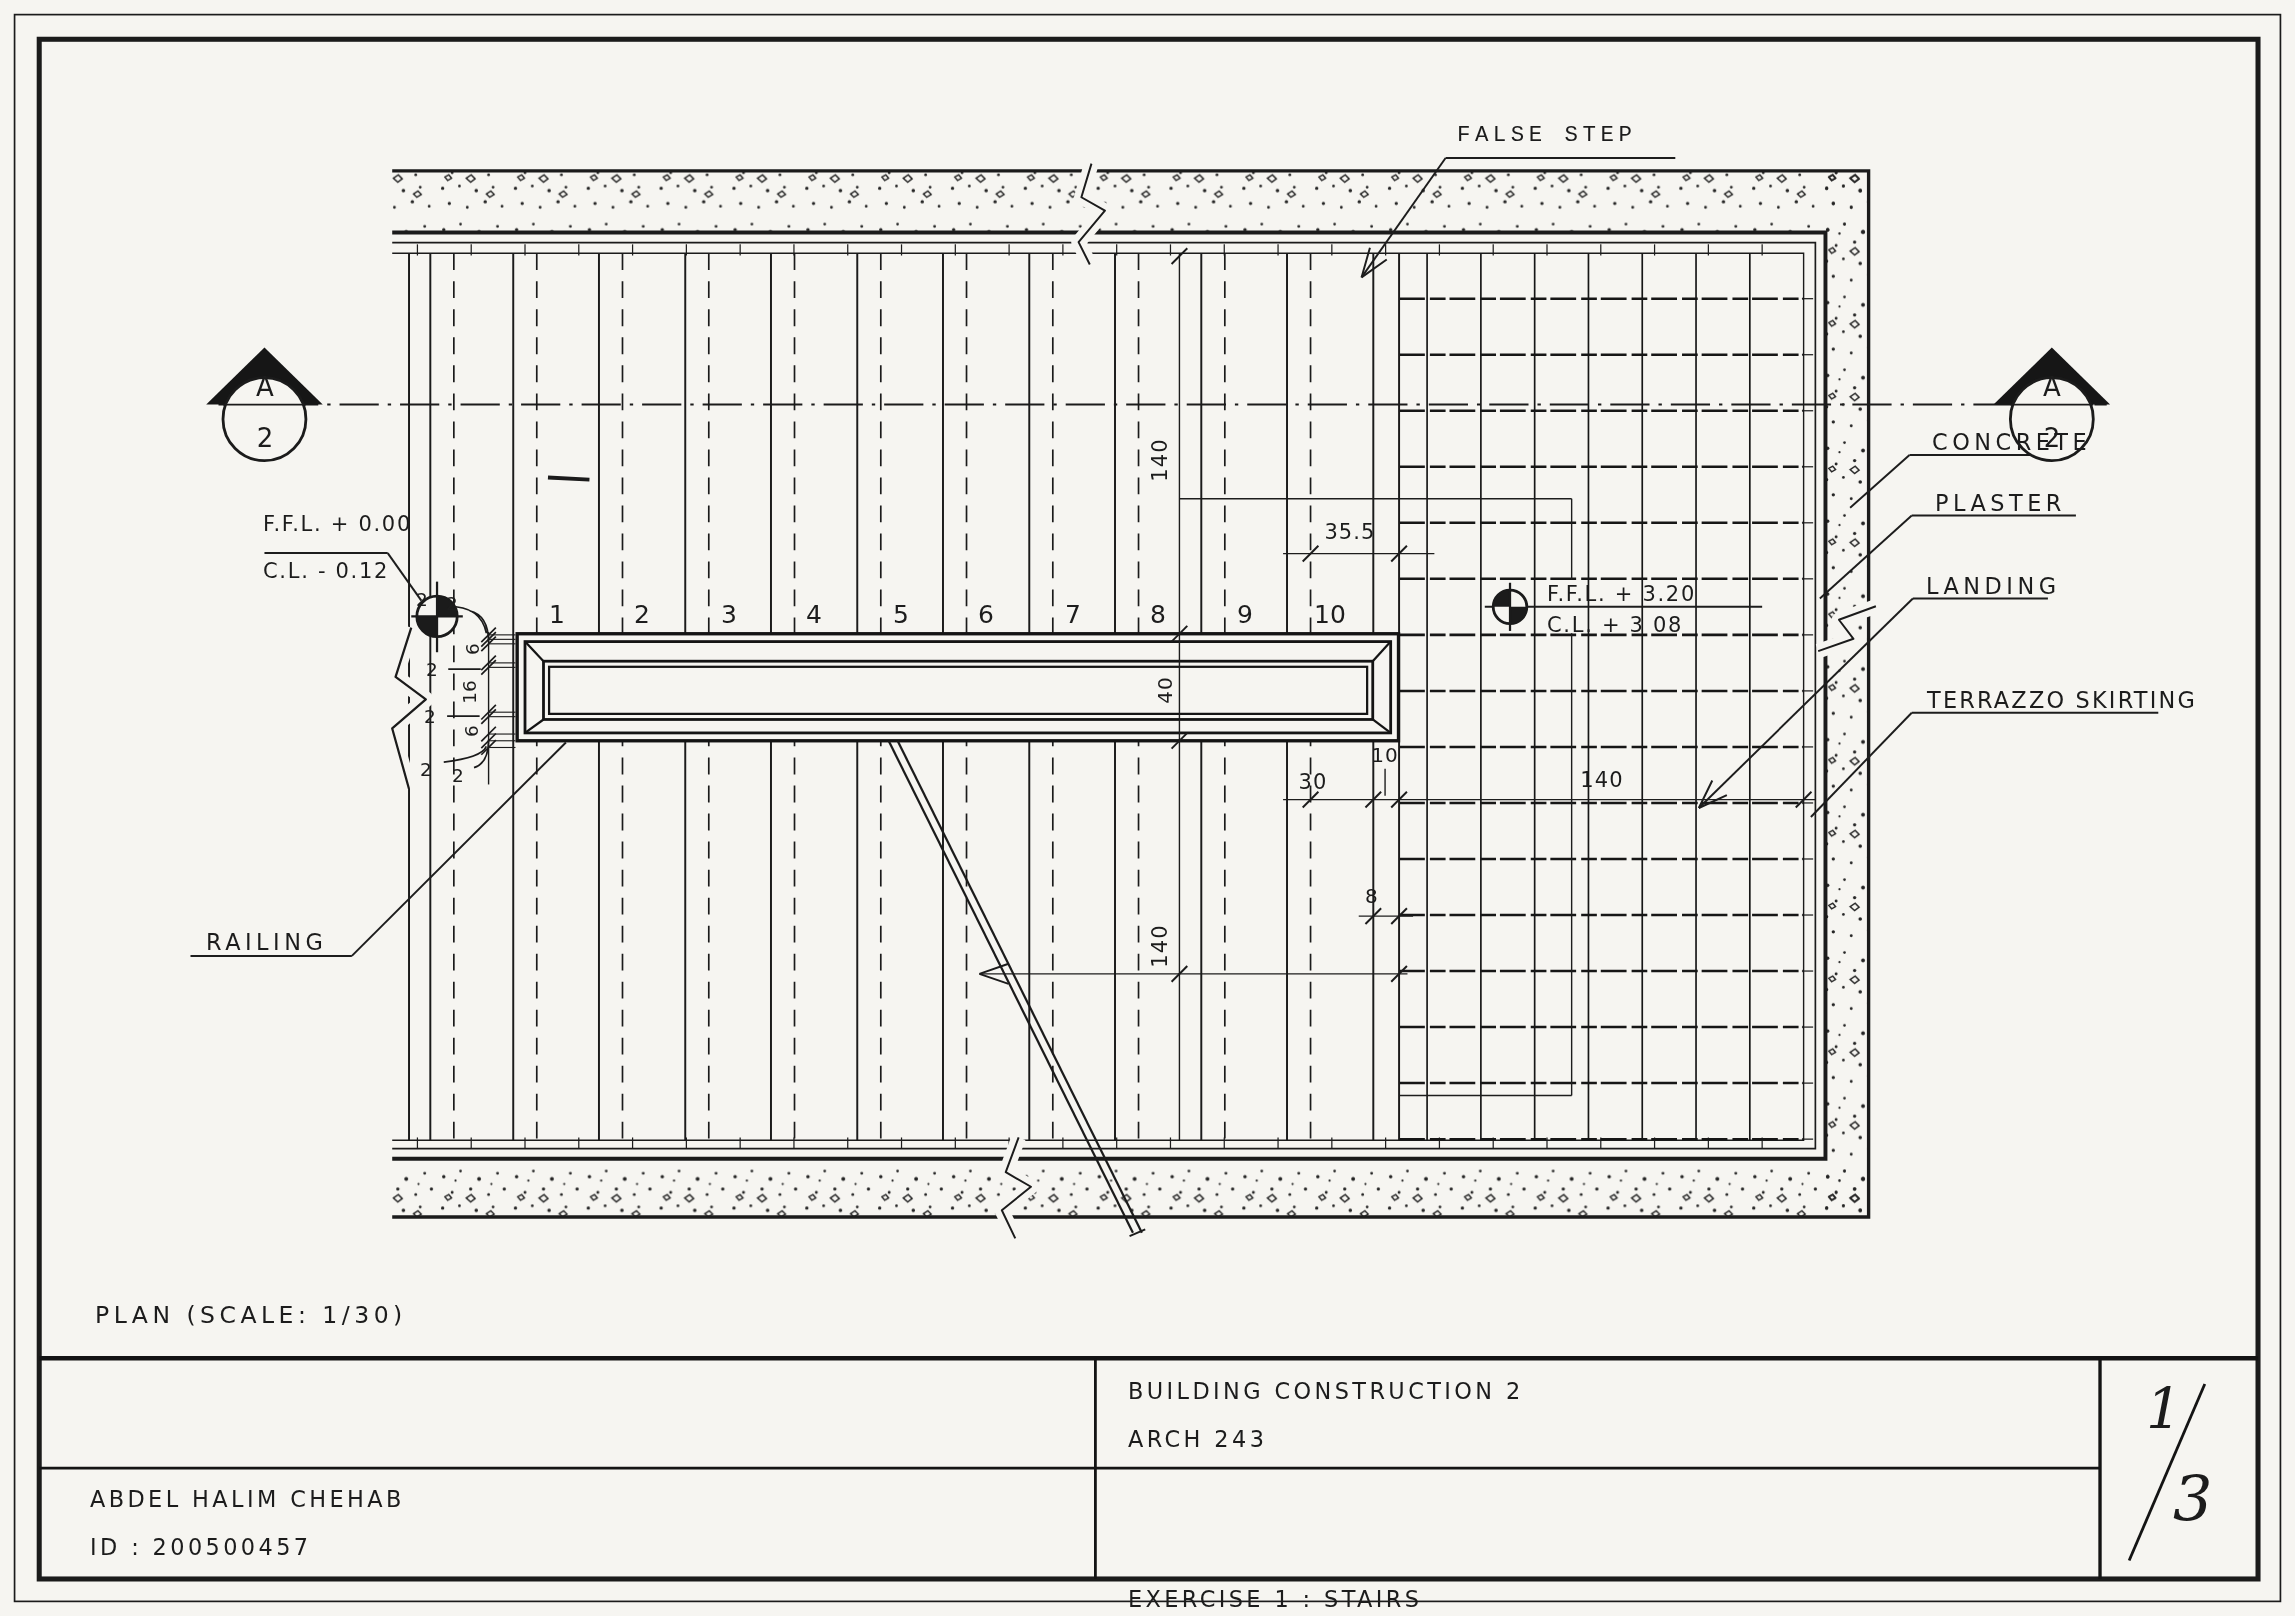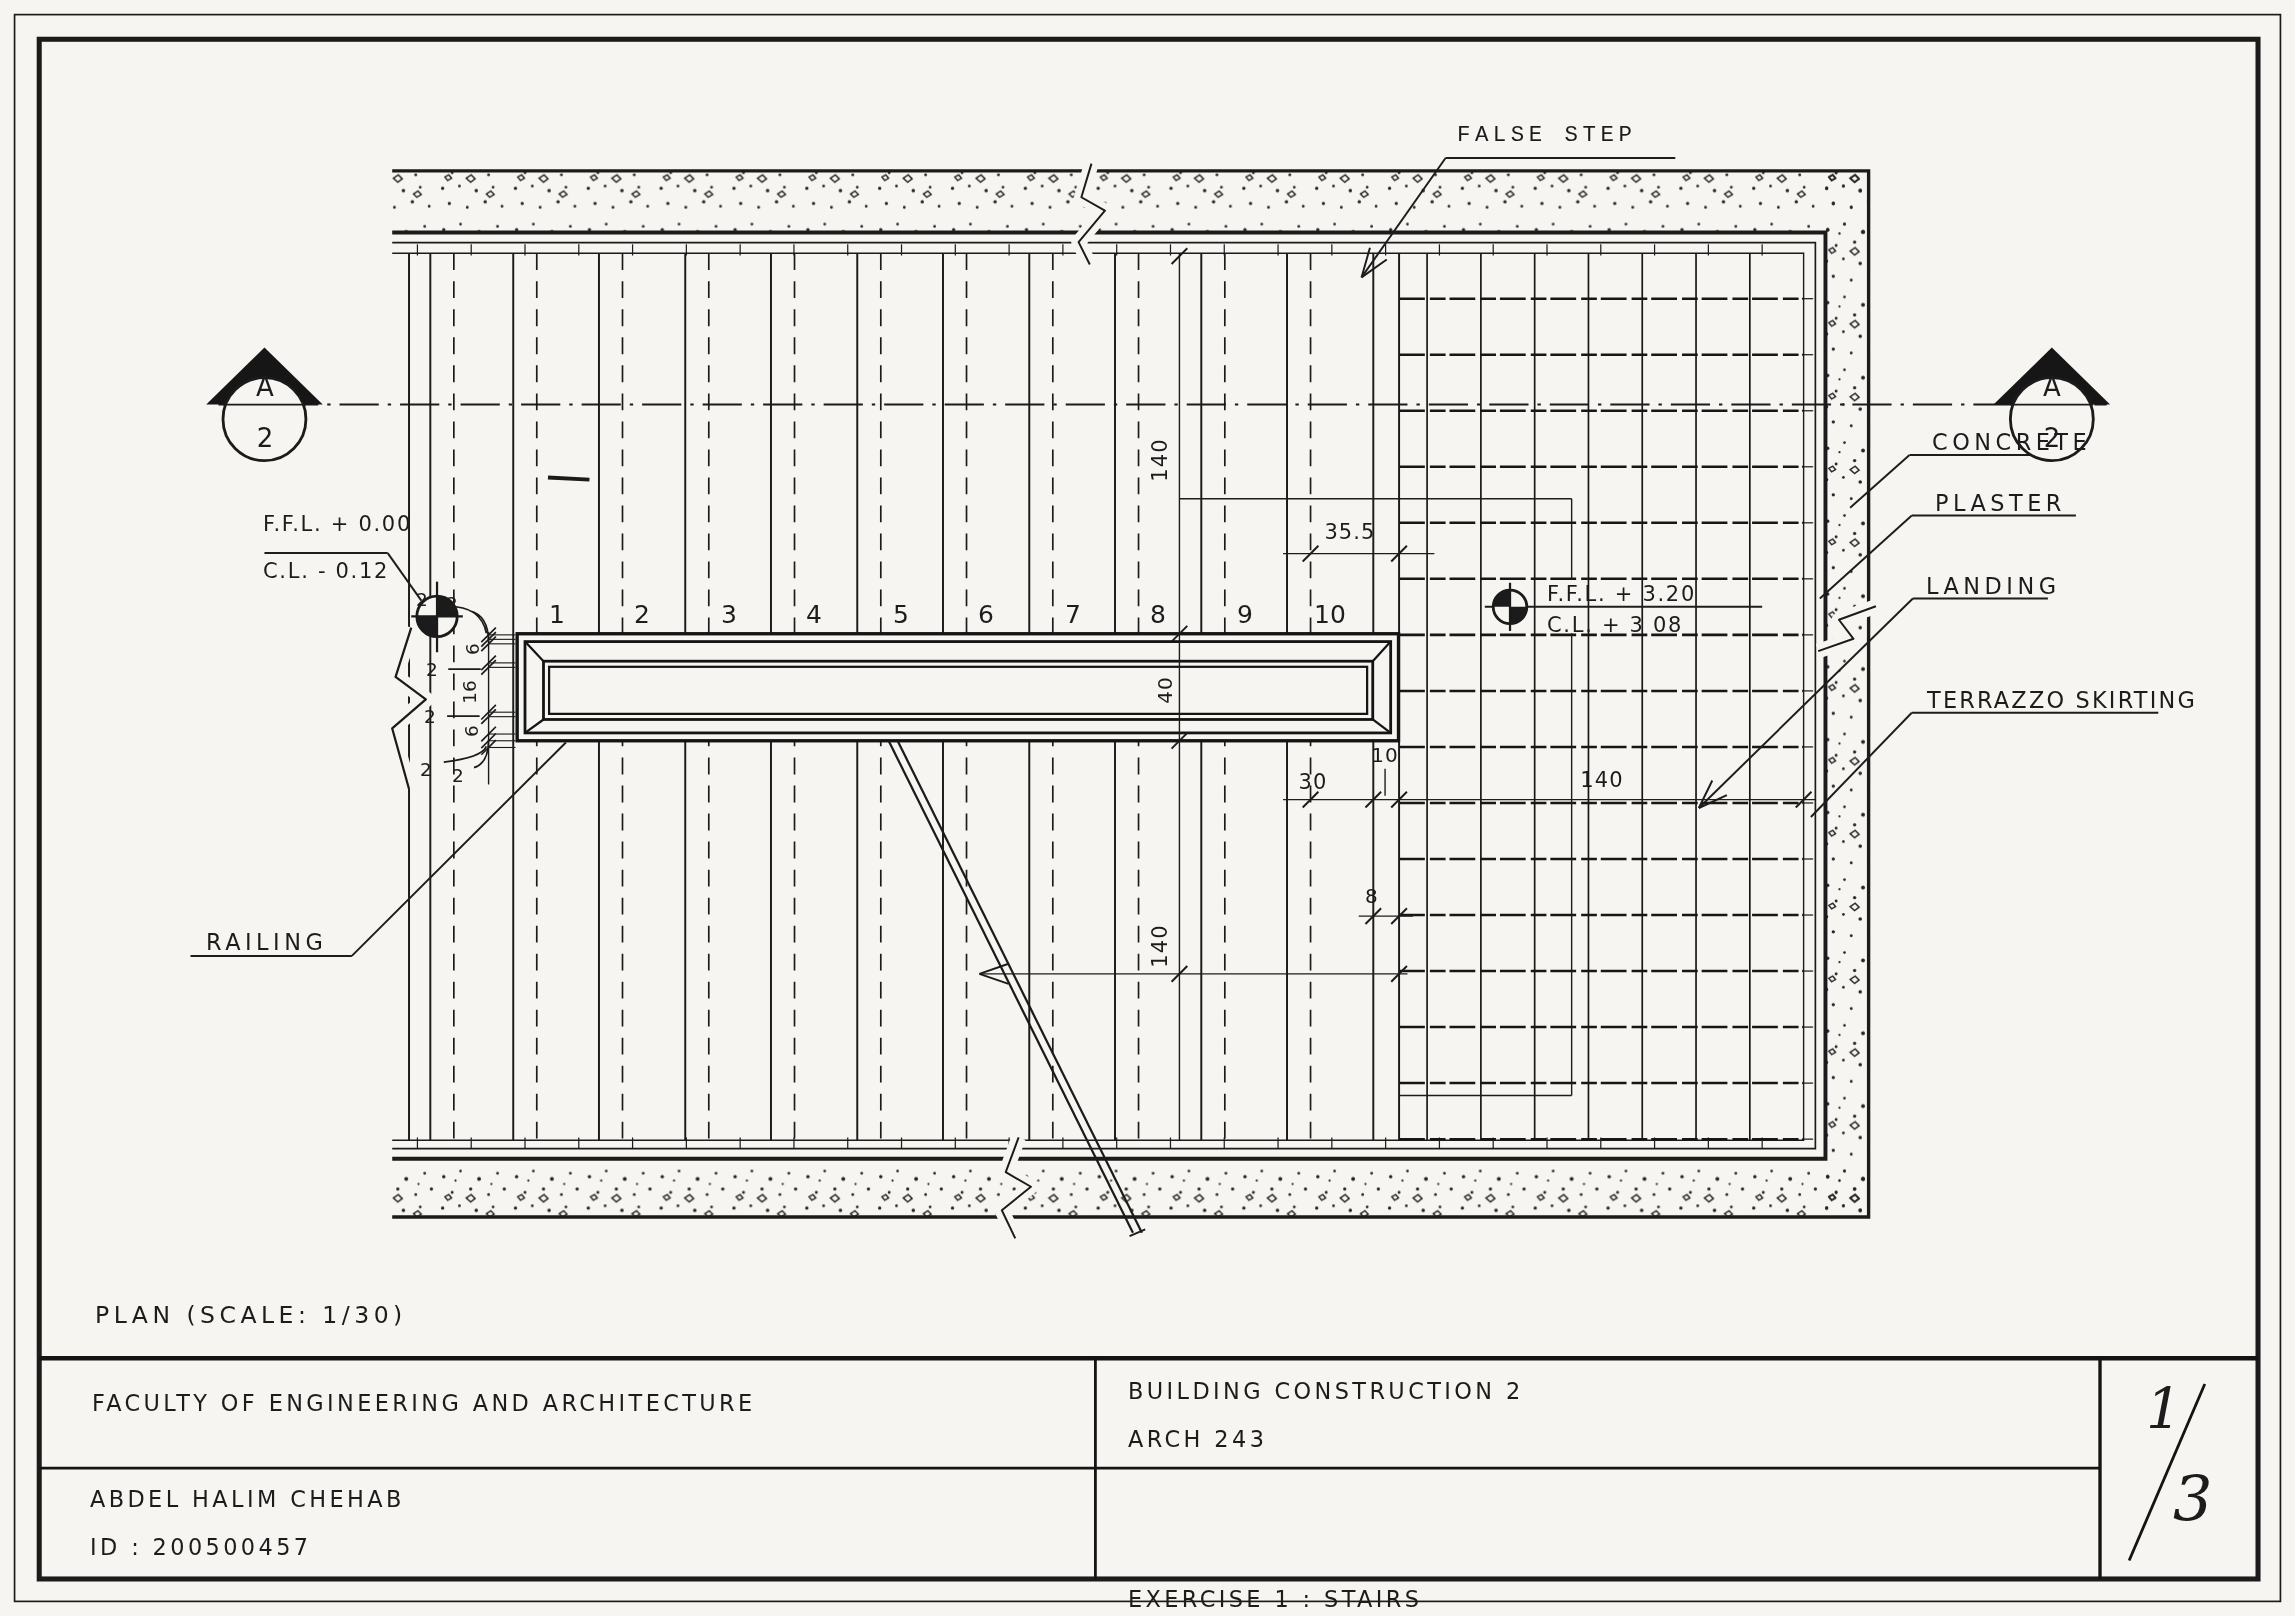--- a/index.html
+++ b/index.html
@@ -346,7 +346,6 @@
 
   <div class="txt" style="left:95px;top:1301px;font-size:23.5px;letter-spacing:4.5px;">PLAN   (SCALE: 1/30)</div>
 
-  <div class="txt tb" style="left:92px;top:1390px;">FACULTY  OF  ENGINEERING  AND  ARCHITECTURE</div>
   <div class="txt tb" style="left:90px;top:1486px;">ABDEL HALIM  CHEHAB</div>
   <div class="txt tb" style="left:90px;top:1534px;">ID :  200500457</div>
   <div class="txt tb" style="left:1128px;top:1378px;">BUILDING  CONSTRUCTION  2</div>

